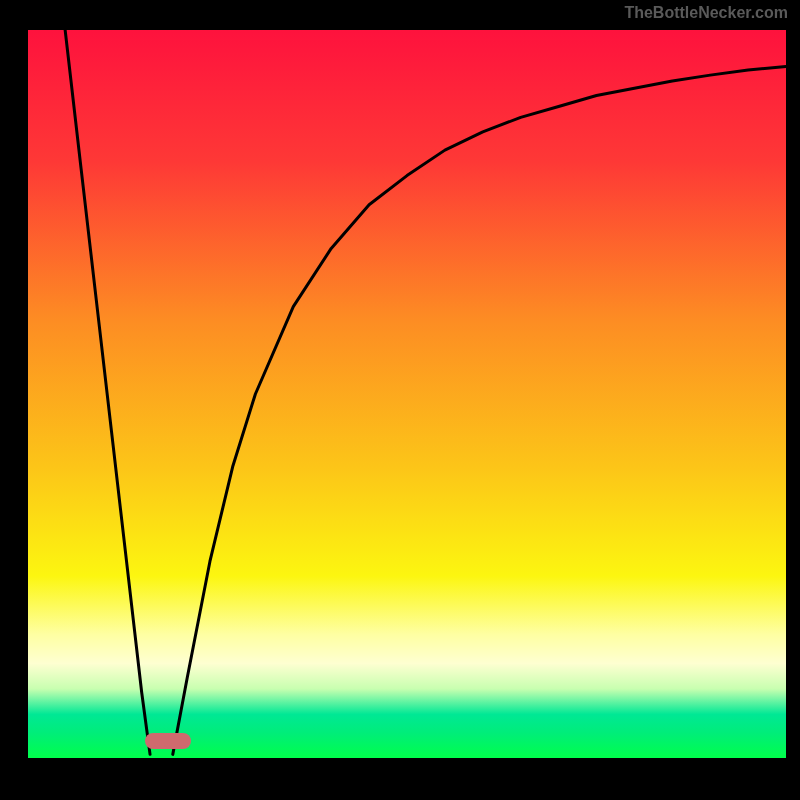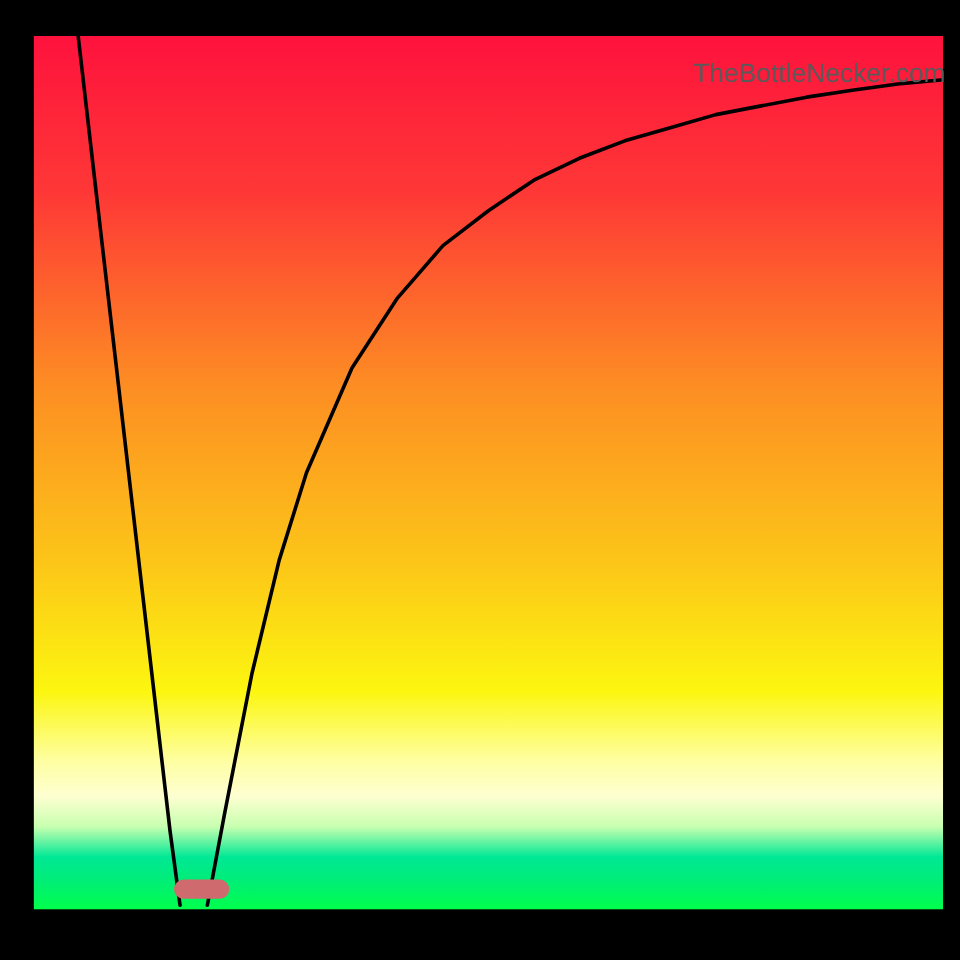--- a/index.html
+++ b/index.html
@@ -16,10 +16,9 @@
     top: 4px;
     right: 12px;
     color: #5a5a5a;
-    font-size: 22px;
-    font-weight: 400;
+    font-size: 16px;
+    font-weight: 700;
     z-index: 10;
-    margin-top: 44px;
   }
   .plot-frame {
     position: absolute;

